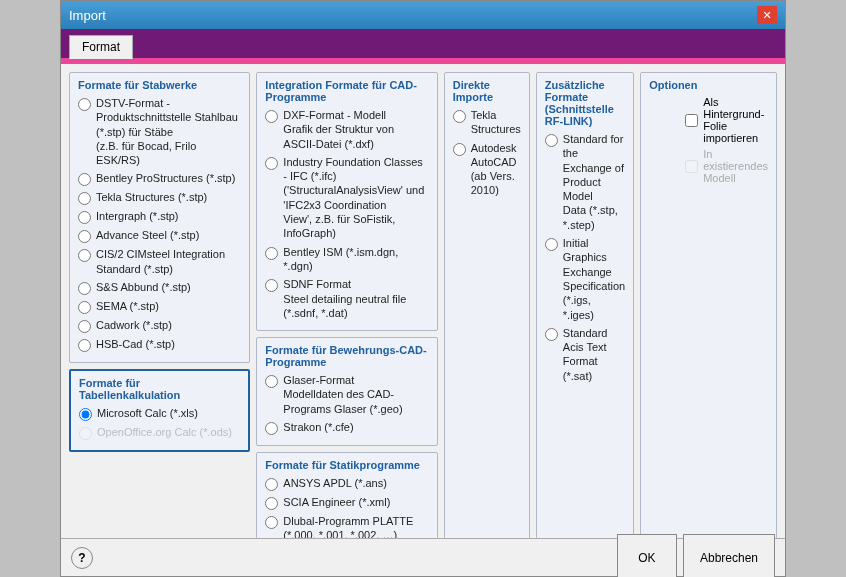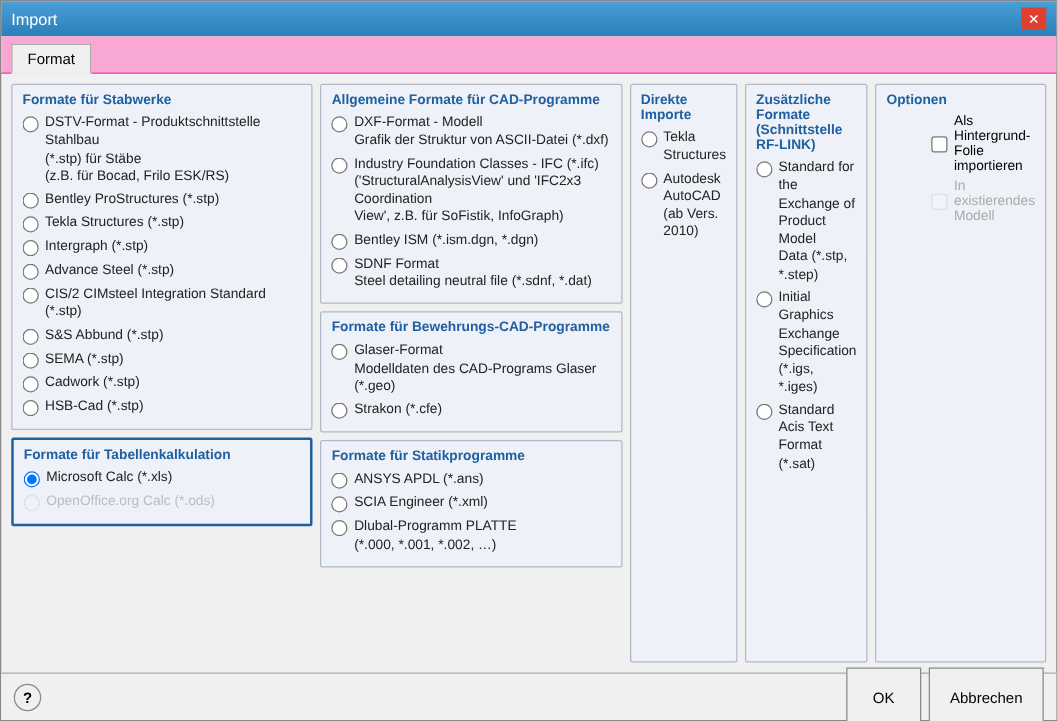--- a/index.html
+++ b/index.html
@@ -14,7 +14,7 @@
       height: 577px;
     }
     .window {
-      width: 846px;
+      width: 726px;
       height: 577px;
       background: #f0f0f0;
       border: 1px solid #888;

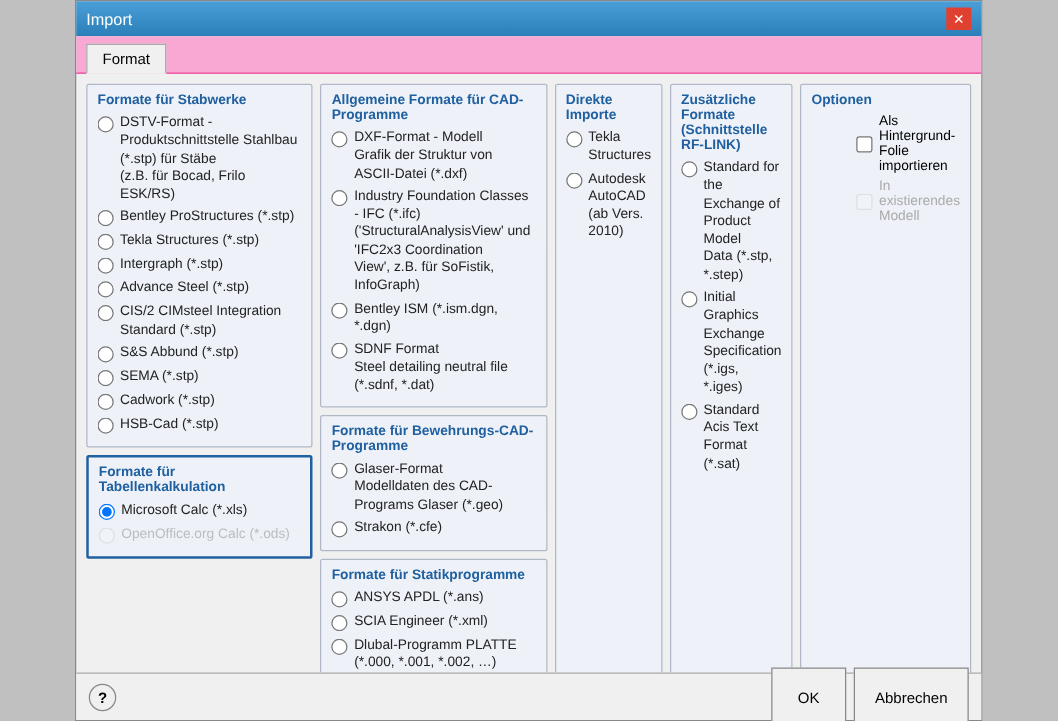--- a/index.html
+++ b/index.html
@@ -49,9 +49,9 @@
       justify-content: center;
     }
     .tab-bar {
-      background: #f9a8d4;
+      background: #701a75;
       padding: 6px 8px 0 8px;
-      border-bottom: 1px solid #ec4899;
+      border-bottom: 6px solid #ec4899;
       flex-shrink: 0;
     }
     .tab {

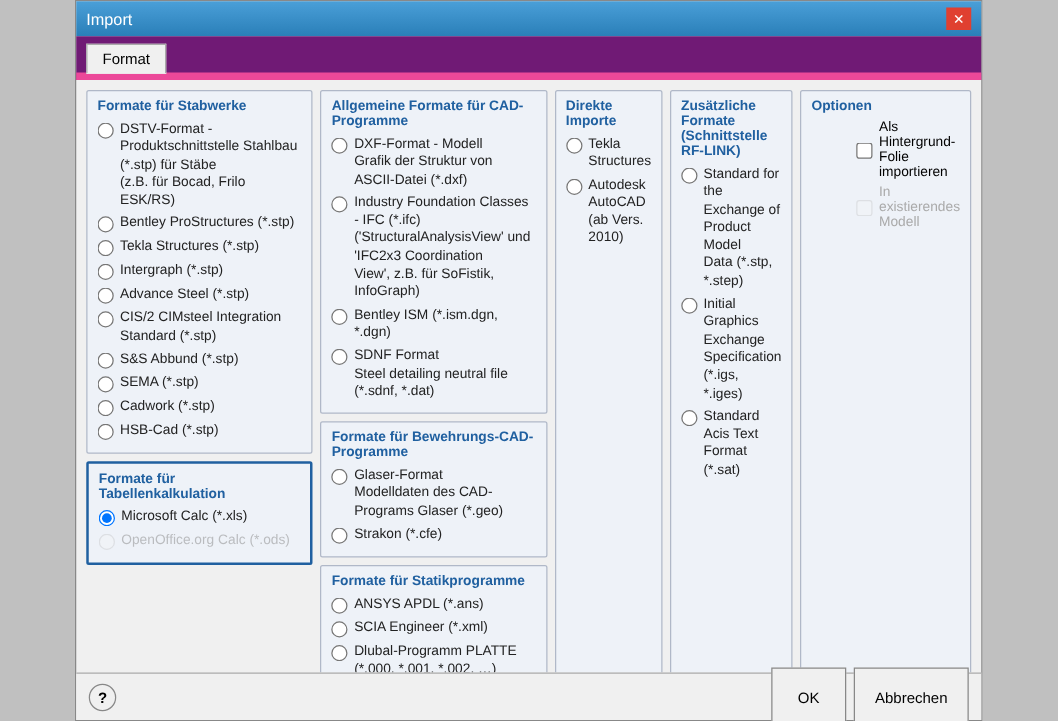--- a/index.html
+++ b/index.html
@@ -233,7 +233,7 @@
 
     <div style="grid-column:2; grid-row:1/3; display:flex; flex-direction:column; gap:6px;">
       <div class="section">
-        <div class="section-title">Allgemeine Formate für CAD-Programme</div>
+        <div class="section-title">Integration Formate für CAD-Programme</div>
         <div class="radio-item">
           <input type="radio" name="format" id="dxf" style="">
           <label for="dxf">DXF-Format - Modell<br>Grafik der Struktur von ASCII-Datei (*.dxf)</label>

